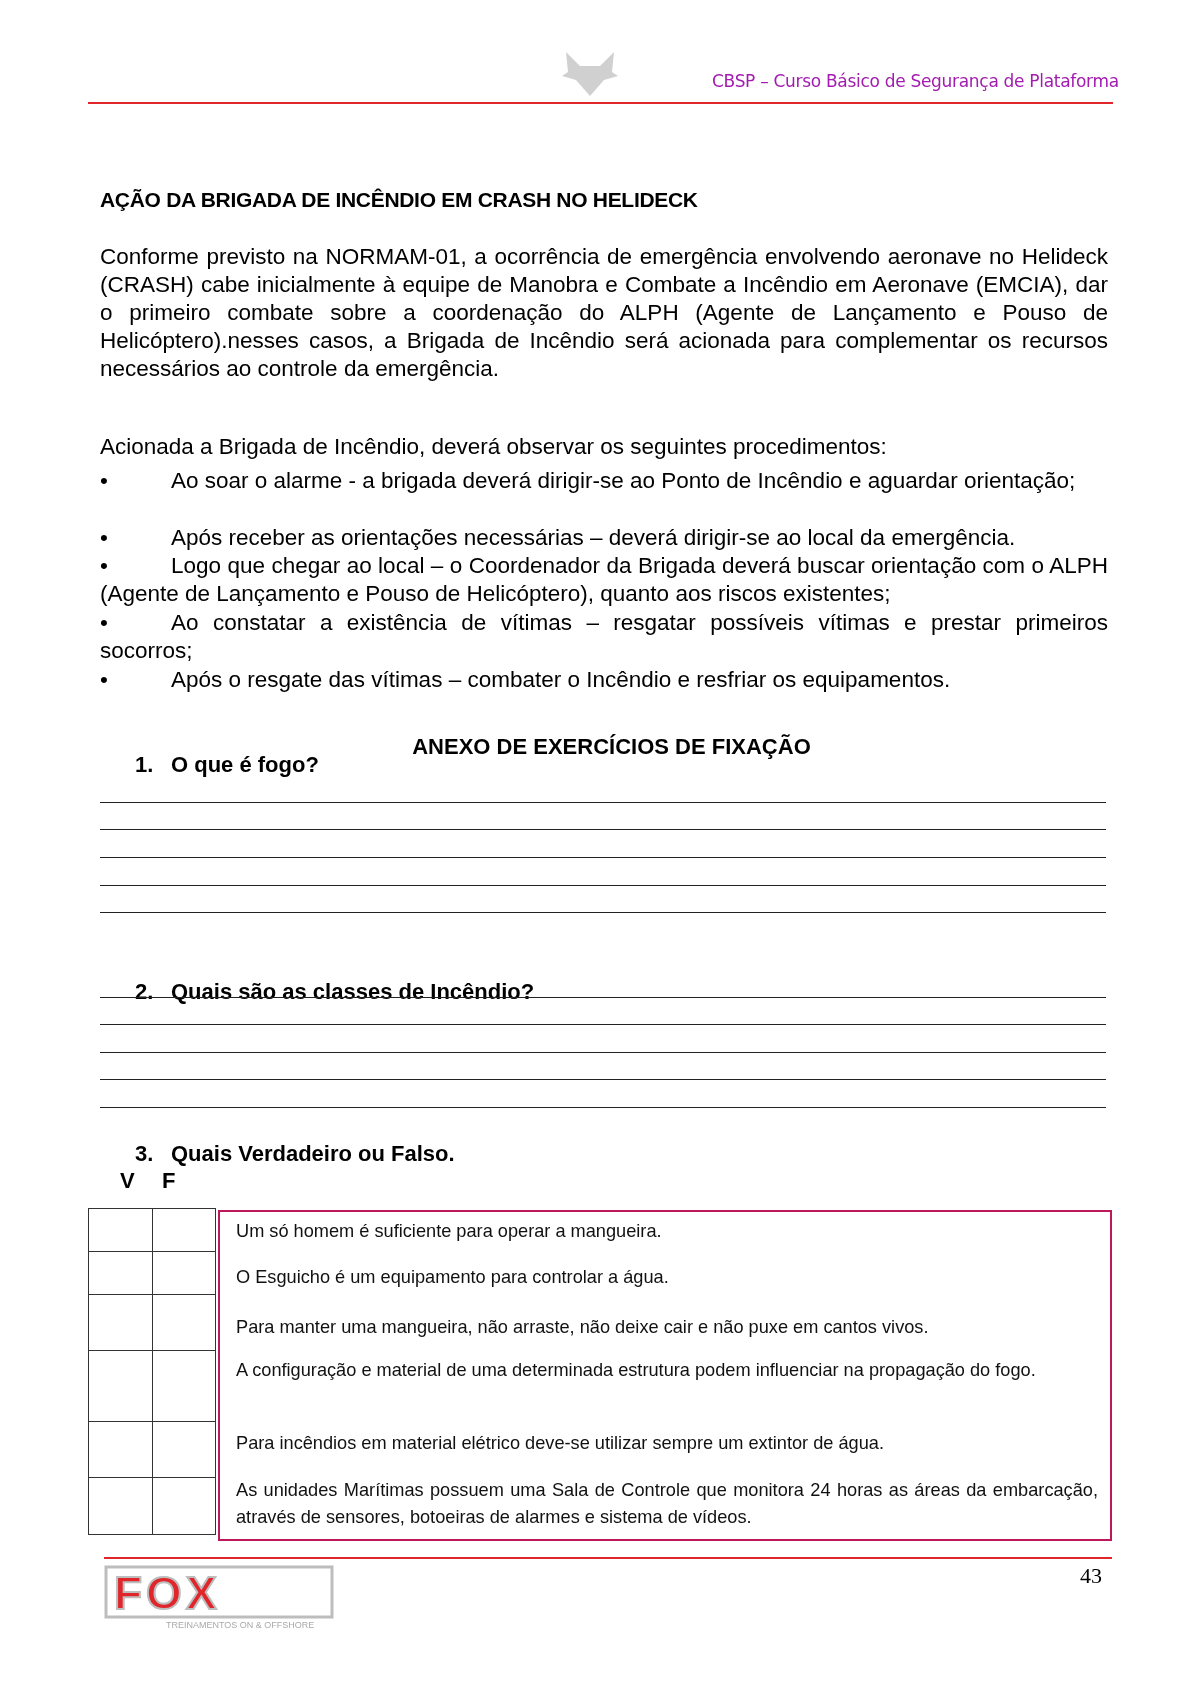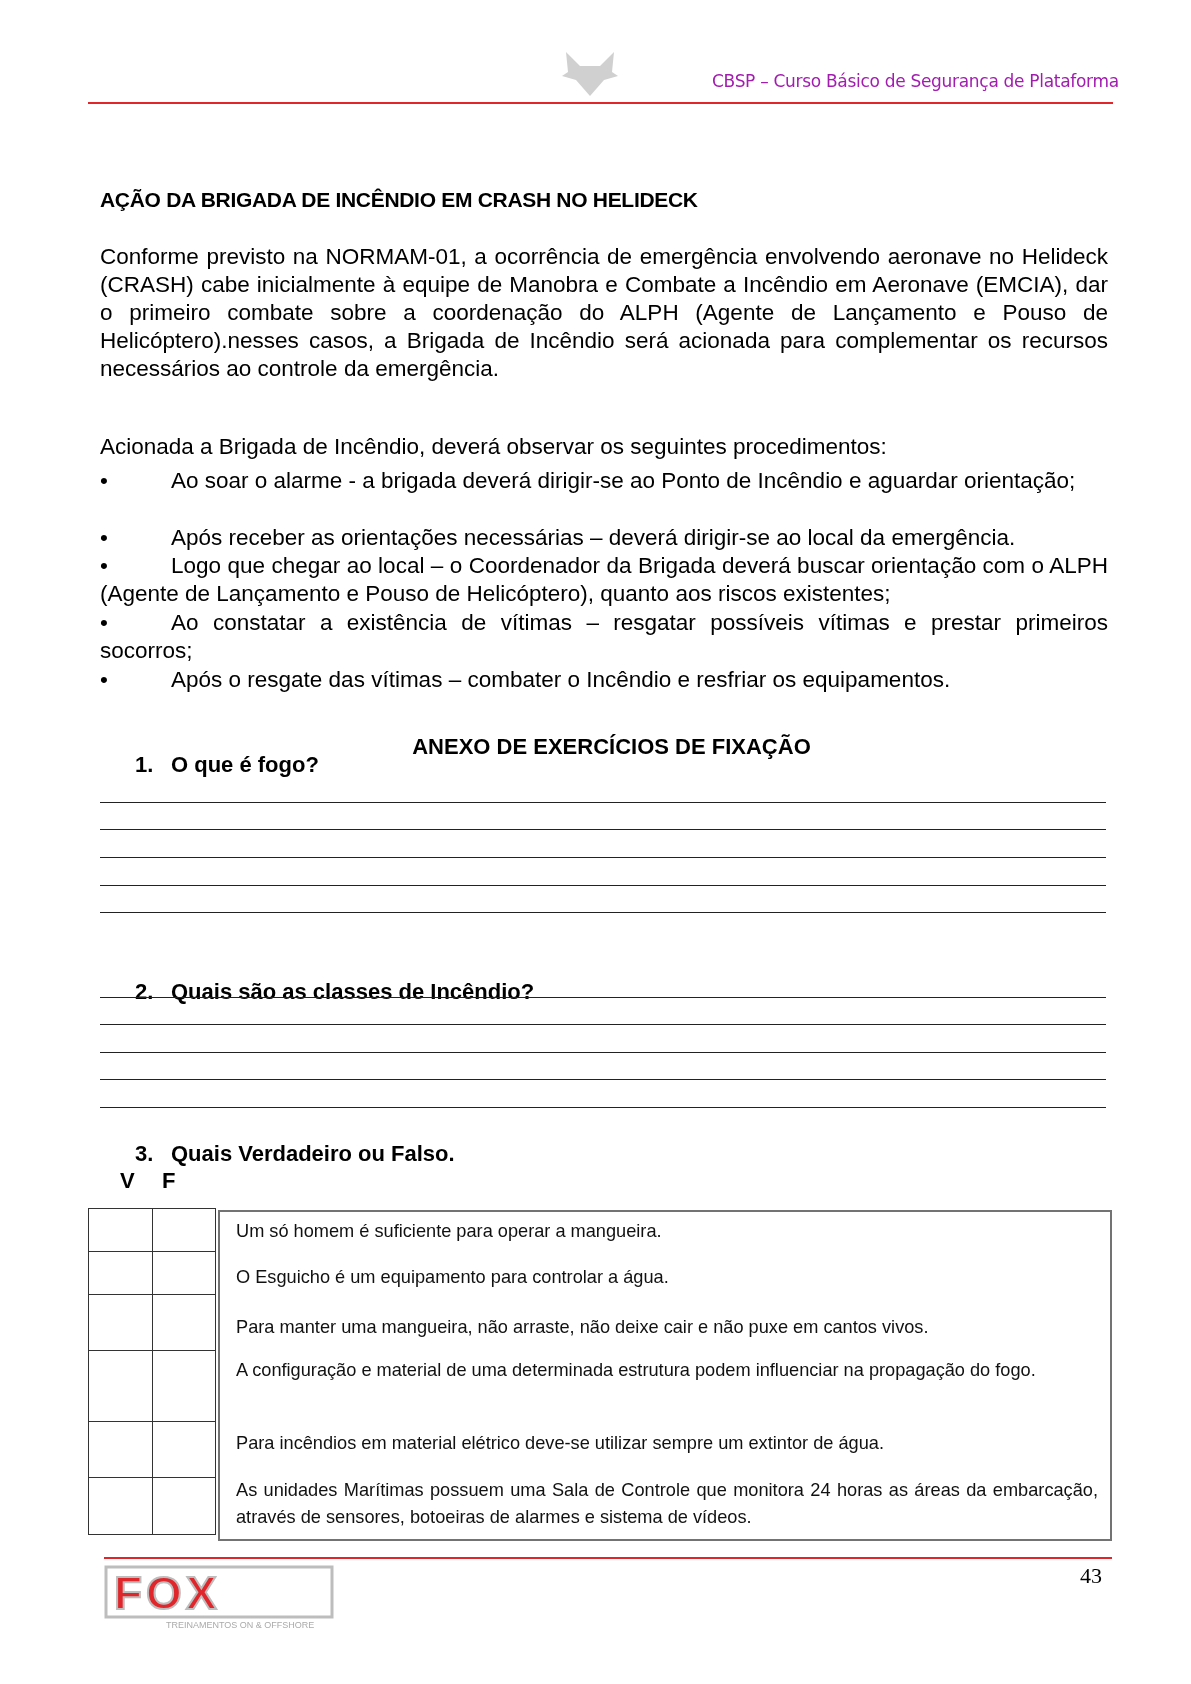--- a/index.html
+++ b/index.html
@@ -20,7 +20,7 @@
   .vf { position:absolute; top:1168px; font-size:22px; font-weight:bold; }
   .vf-grid { position:absolute; left:88px; top:1208px; width:128px; border:1.5px solid #333; border-collapse:collapse; }
   .vf-grid td { border:1.5px solid #333; width:62px; padding:0; }
-  .stmt-box { position:absolute; left:218px; top:1210px; width:894px; height:331px; border:2px solid #737373; box-sizing:border-box; }
+  .stmt-box { position:absolute; left:218px; top:1210px; width:894px; height:331px; border:2px solid #be185d; box-sizing:border-box; }
   .stmt { position:absolute; left:16px; width:862px; font-size:18.2px; line-height:27px; text-align:justify; margin:0; color:#111; }
   .page-num { position:absolute; left:1080px; top:1563px; font-family:"Liberation Serif", serif; font-size:22px; }
   .fox-logo { position:absolute; left:104px; top:1565px; width:240px; height:66px; }

